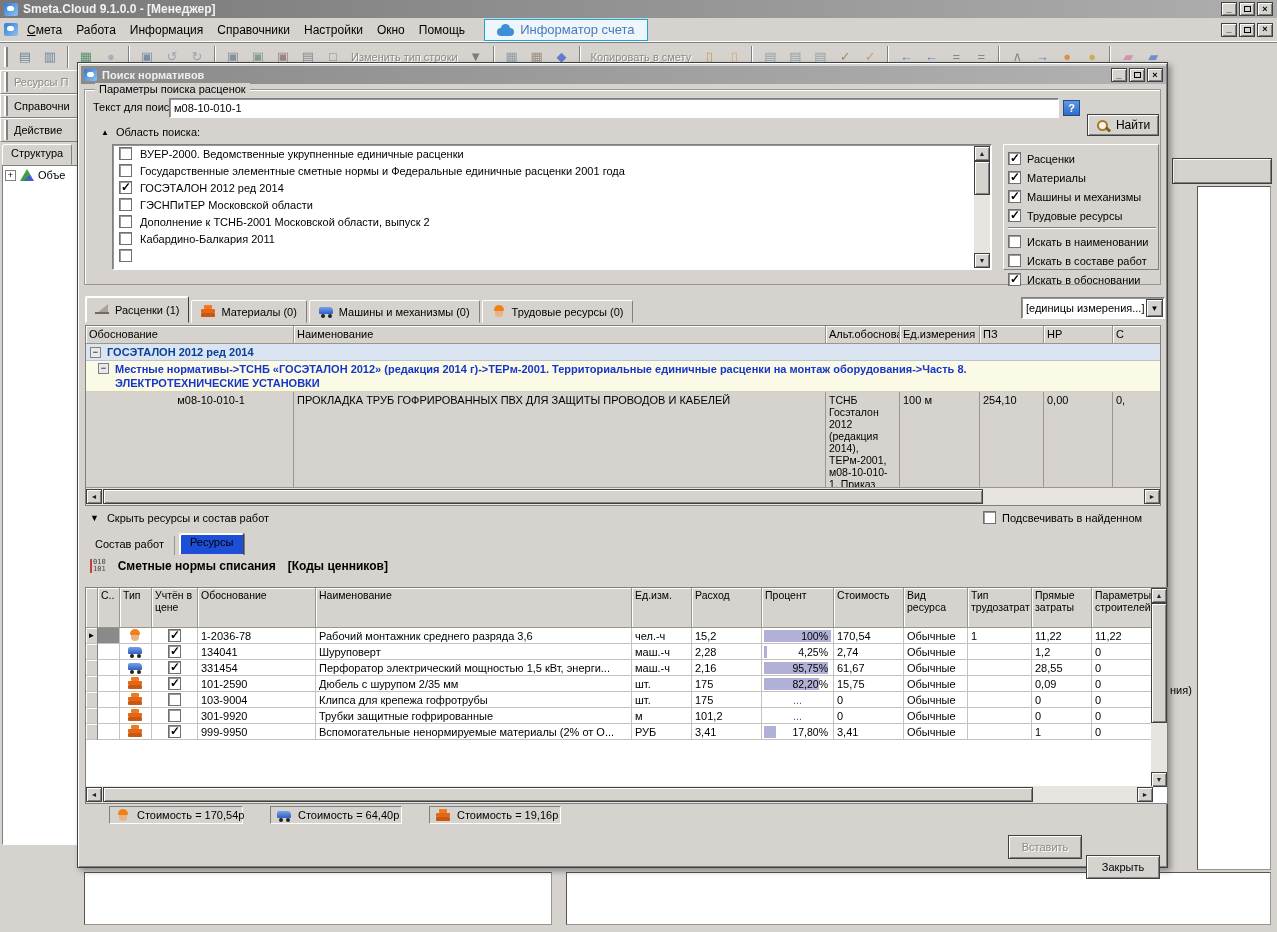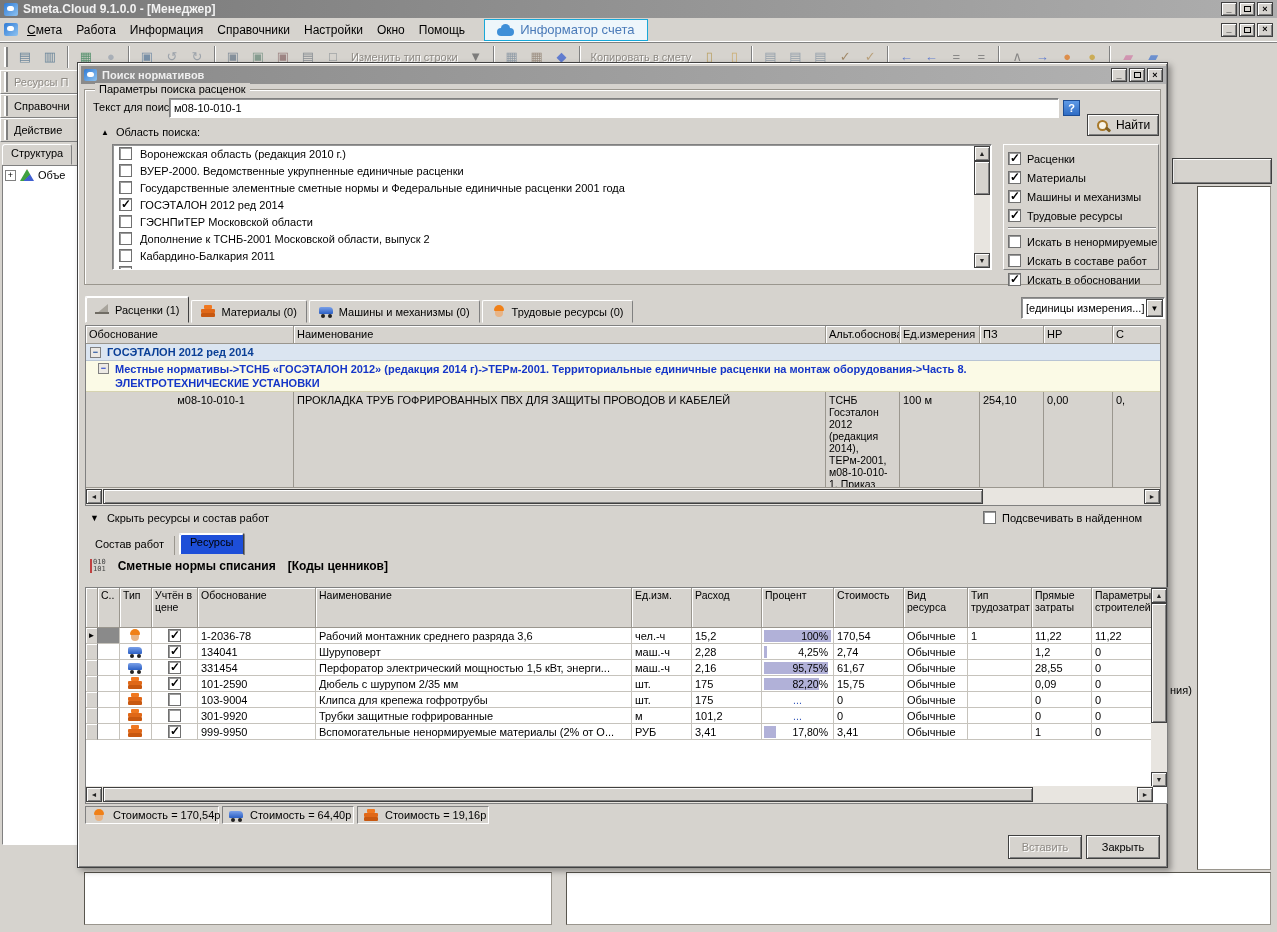--- a/index.html
+++ b/index.html
@@ -268,10 +268,6 @@
     </div>
     <div class="abs sunk listbox" id="db-list">
 
-    <div class="db-item">
-          <span class="cb"></span>
-          <span class="lbl">Воронежская область (редакция 2010 г.)</span>
-        </div>
         <div class="db-item">
           <span class="cb"></span>
           <span class="lbl">ВУЕР-2000. Ведомственные укрупненные единичные расценки</span>

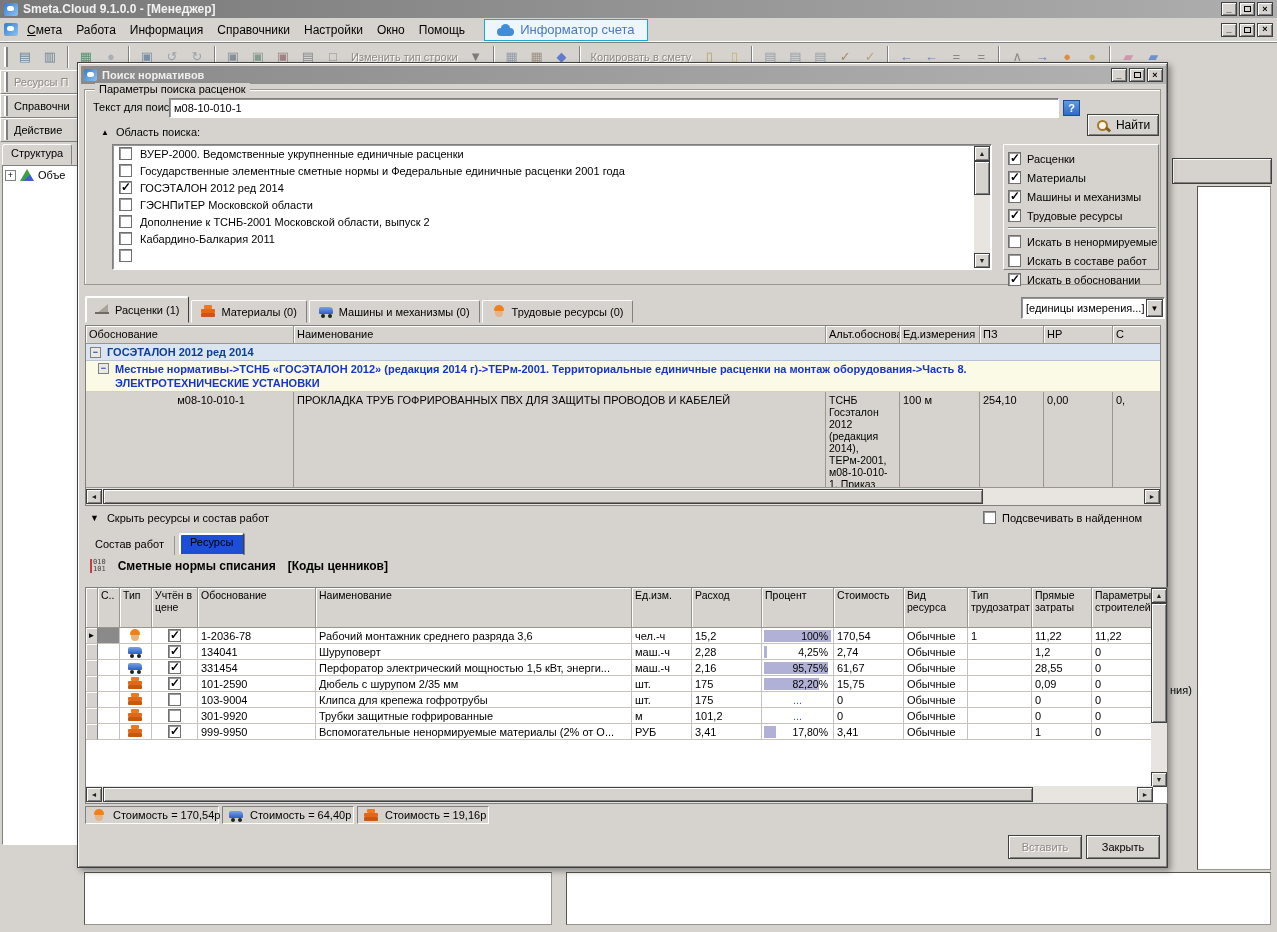--- a/index.html
+++ b/index.html
@@ -325,7 +325,7 @@
       <div id="searchin-filters">
           <div class="f-item">
             <span class="cb"></span>
-            <span class="lbl">Искать в ненормируемые</span>
+            <span class="lbl">Искать в наименовании</span>
           </div>
           <div class="f-item">
             <span class="cb"></span>

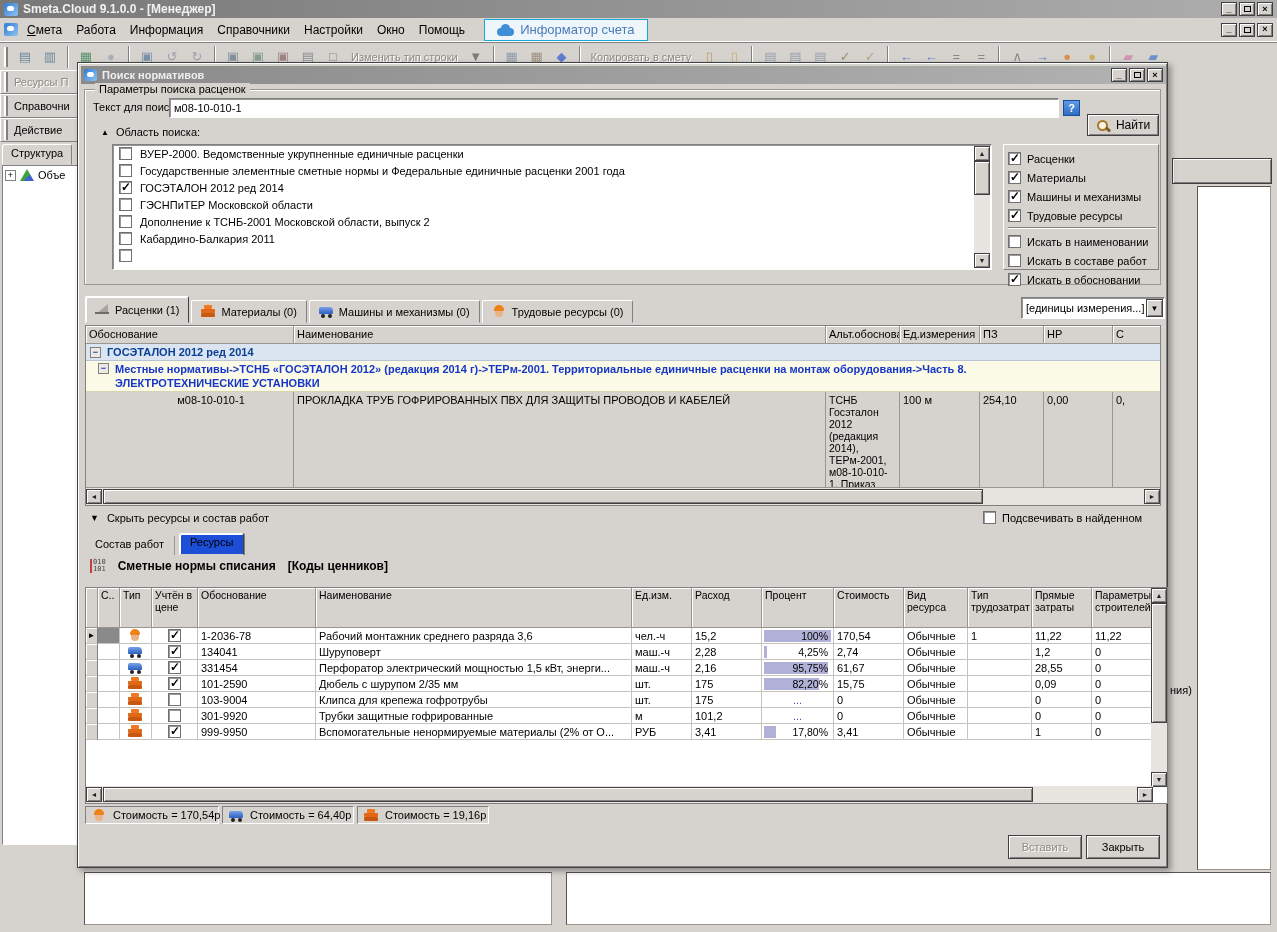--- a/index.html
+++ b/index.html
@@ -110,7 +110,7 @@
 .mi.magnifier::before{content:"";position:absolute;left:1px;top:1px;width:7px;height:7px;border:2px solid #a87828;border-radius:50%;background:#f8f4e8;}
 .mi.magnifier::after{content:"";position:absolute;left:9px;top:9px;width:6px;height:3px;background:#806024;transform:rotate(40deg);border-radius:1px;}
 
-.totseg{height:18px;display:flex;align-items:center;gap:6px;padding:0 6px;border:1px solid;border-color:#808080 #fff #fff #808080;font-size:11px;white-space:nowrap;}
+.totseg{height:18px;display:flex;align-items:center;gap:6px;padding:0 6px;border:1px solid;border-color:#808080 #fff #fff #808080;font-size:11px;white-space:nowrap;margin-left:24px;}
 .pushbtn{width:74px;height:24px;display:flex;align-items:center;justify-content:center;font-size:11px;}
 .pushbtn.disabled{color:#8e8a84;text-shadow:1px 1px 0 #fff;}
 

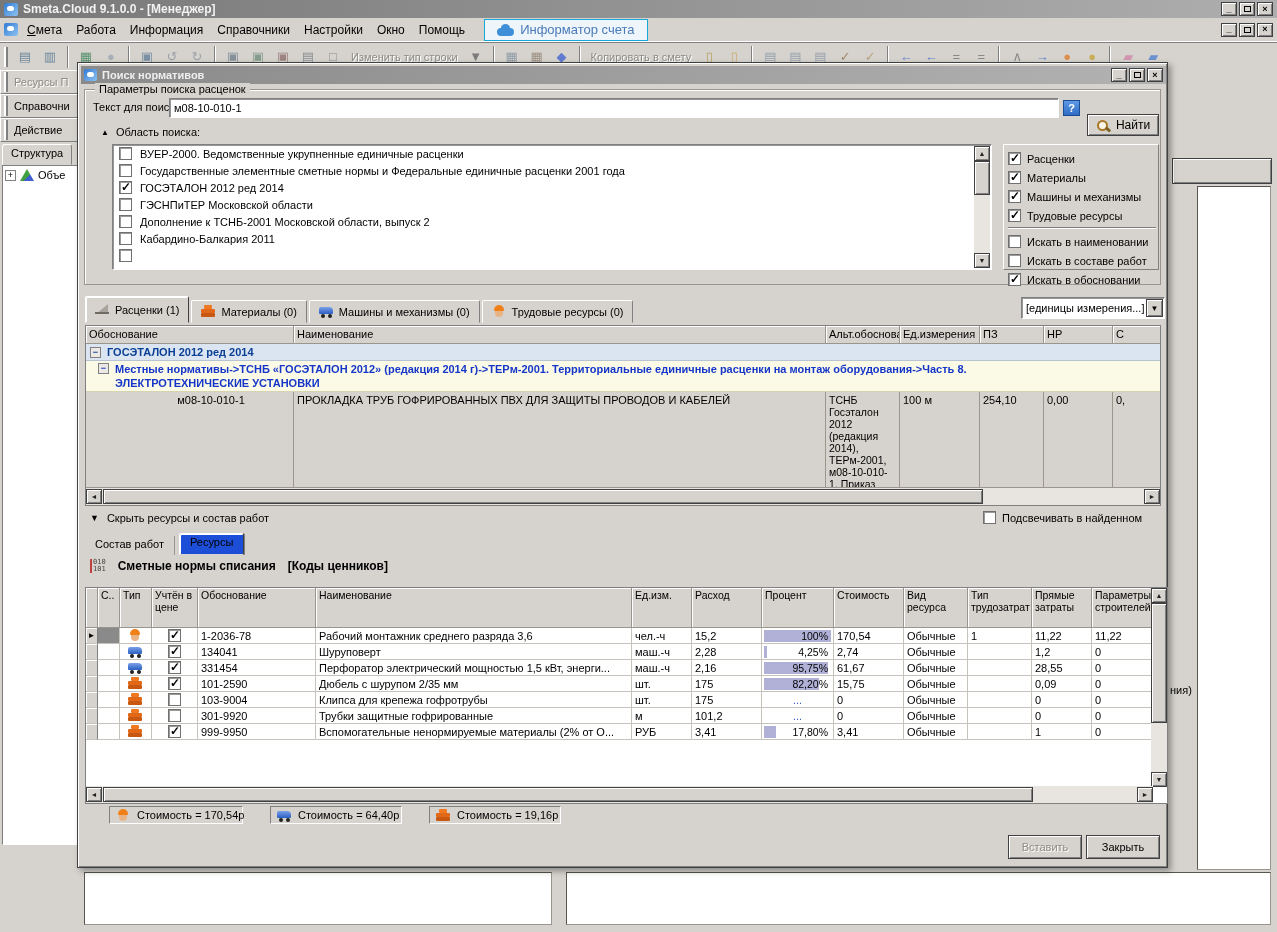--- a/index.html
+++ b/index.html
@@ -630,7 +630,7 @@
     </div>
 
   <span class="abs out pushbtn disabled" style="left:930px;top:772px;">Вставить</span>
-  <span class="abs out pushbtn" style="left:1008px;top:772px;">Закрыть</span>
+  <span class="abs out pushbtn" style="left:1008px;top:792px;">Закрыть</span>
 </div>
 
 </body></html>

